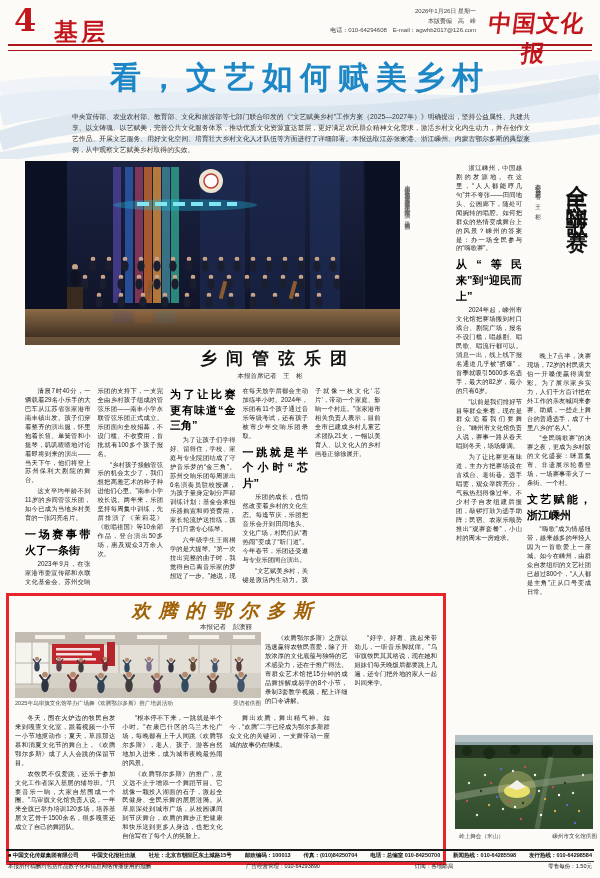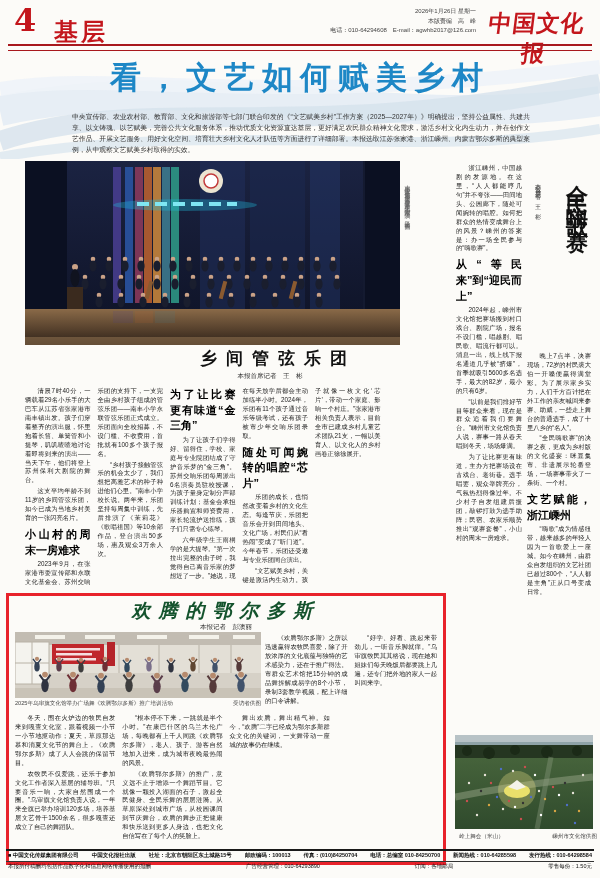--- a/index.html
+++ b/index.html
@@ -214,7 +214,7 @@
       <h4>为了让比赛更有味道“金三角”</h4>
       <p>为了让孩子们学得好、留得住，学校、家庭与专业院团结成了守护音乐梦的“金三角”。苏州交响乐团每周派出6名演奏员驻校授课，为孩子量身定制分声部训练计划；基金会承担乐器购置和师资费用，家长轮流护送排练，孩子们只需专心练琴。</p>
       <p>六年级学生王雨桐学的是大提琴。“第一次拉出完整的曲子时，我觉得自己离音乐家的梦想近了一步。”她说，现在每天放学后都会主动加练半小时。2024年，乐团有11个孩子通过音乐等级考试，还有孩子被市少年交响乐团录取。</p>
-      <h4>随处可闻婉转的唱腔“芯片”</h4>
+      <h4>一跳就是半个小时“芯片”</h4>
       <p>乐团的成长，也悄然改变着乡村的文化生态。每逢节庆，乐团把音乐会开到田间地头、文化广场，村民们从“看热闹”变成了“听门道”。今年春节，乐团还受邀与专业乐团同台演出。</p>
       <p>“文艺赋美乡村，关键是激活内生动力。孩子就像一枚文化‘芯片’，带动一个家庭、影响一个村庄。”张家港市相关负责人表示，目前全市已建成乡村儿童艺术团队21支，一幅以美育人、以文化人的乡村画卷正徐徐展开。</p>
     </div>

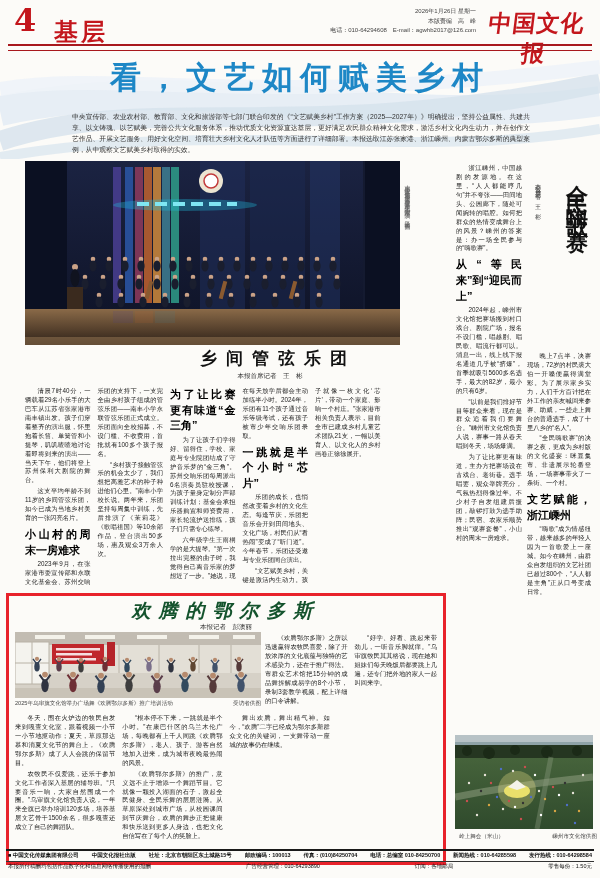--- a/index.html
+++ b/index.html
@@ -208,7 +208,7 @@
   <div class="colflow" style="left:25px;top:387px;width:428px;height:201px;column-count:6">
       <p>清晨7时40分，一辆载着29名小乐手的大巴车从江苏省张家港市南丰镇出发。孩子们穿着整齐的演出服，怀里抱着长笛、单簧管和小提琴，叽叽喳喳地讨论着即将到来的演出——当天下午，他们将登上苏州保利大剧院的舞台。</p>
       <p>这支平均年龄不到11岁的乡间管弦乐团，如今已成为当地乡村美育的一张闪亮名片。</p>
-      <h4>小山村的周末一房难求</h4>
+      <h4>一场赛事带火了一条街</h4>
       <p>2023年9月，在张家港市委宣传部和永联文化基金会、苏州交响乐团的支持下，一支完全由乡村孩子组成的管弦乐团——南丰小学永联管弦乐团正式成立。乐团面向全校招募，不设门槛、不收费用，首批就有100多个孩子报名。</p>
       <p>“乡村孩子接触管弦乐的机会太少了，我们想把高雅艺术的种子种进他们心里。”南丰小学校长说。两年来，乐团坚持每周集中训练，先后排演了《茉莉花》《歌唱祖国》等10余部作品，登台演出50多场，惠及观众3万余人次。</p>
       <h4>为了让比赛更有味道“金三角”</h4>

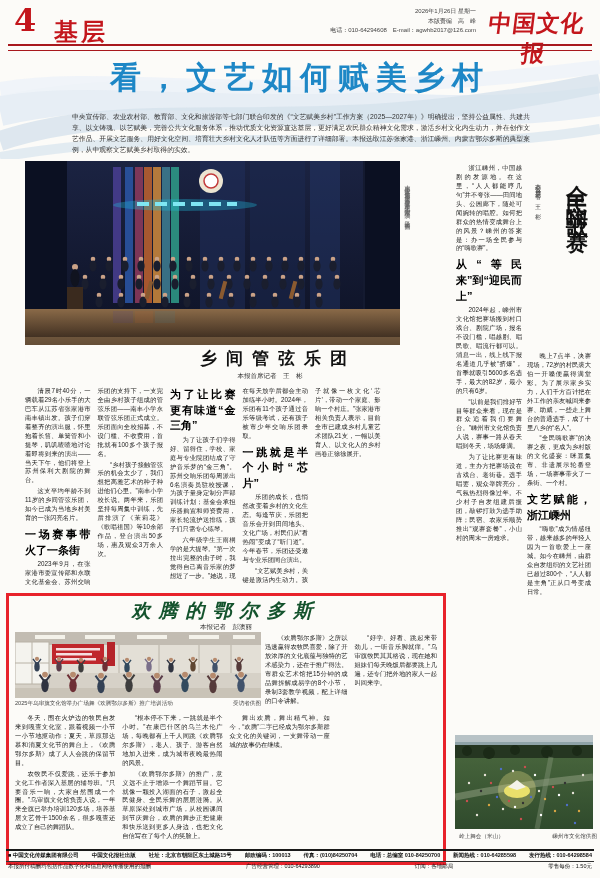--- a/index.html
+++ b/index.html
@@ -44,7 +44,7 @@
   .redbox{position:absolute;left:6px;top:593px;width:434px;height:266px;
           border:3px solid var(--boxred);background:#fcfbf8;}
   .rb-title{position:absolute;left:0;right:0;top:5px;text-align:center;
-            font:bold italic 19px/1 "DejaVu Serif",serif;letter-spacing:8px;color:#14532d;}
+            font:bold italic 19px/1 "DejaVu Serif",serif;letter-spacing:8px;color:#a16207;}
   .rb-byline{position:absolute;left:0;right:0;top:27px;text-align:center;font-size:6.5px;color:#333;}
   
   .ft-rule{position:absolute;left:6px;right:6px;top:849px;border-top:2px solid #1a1a1a;}

